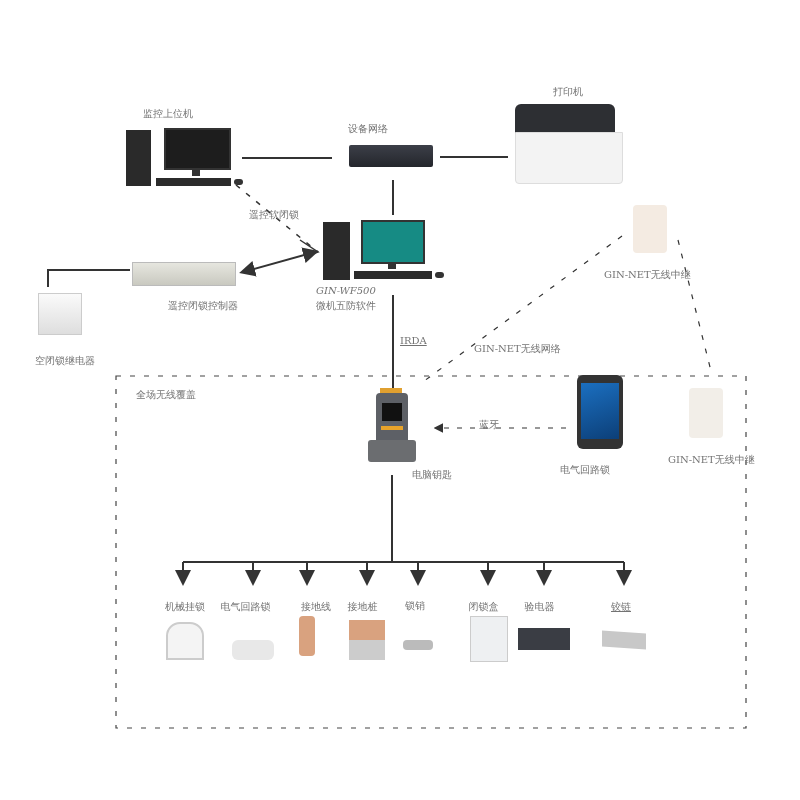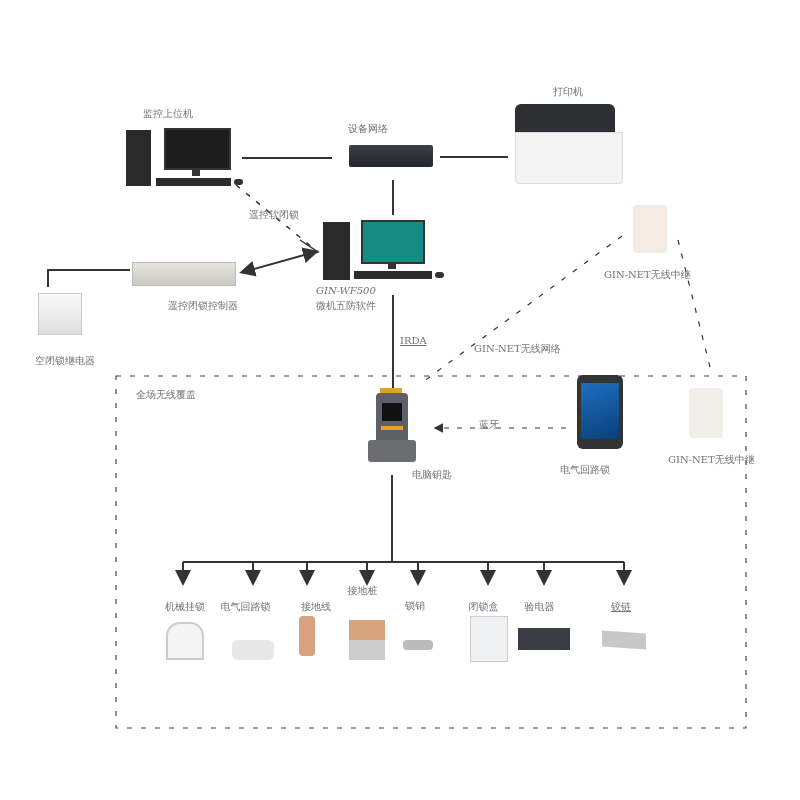--- a/index.html
+++ b/index.html
@@ -127,7 +127,7 @@
     <div class="dev" style="width: 42px; height: 20px; background: rgb(232, 232, 232); border-radius: 6px; left: 232px; top: 640px; position: absolute;"></div>
     <div class="lbl" style="left: 301px; top: 600px;">接地线</div>
     <div class="dev" style="width: 16px; height: 40px; background: rgb(217, 162, 127); border-radius: 4px; left: 299px; top: 616px; position: absolute;"></div>
-    <div class="lbl" style="left: 347.5px; top: 584px; font-family: Liberation Serif, serif;">接地桩</div>
+    <div class="lbl" style="left: 347.5px; top: 600px; font-family: Liberation Serif, serif;">接地桩</div>
     <div class="dev" style="width: 36px; height: 40px; background: linear-gradient(rgb(217, 162, 127) 50%, rgb(204, 204, 204) 50%); left: 349px; top: 620px; position: absolute;"></div>
     <div class="lbl" style="left: 405px; top: 600px; font-family: Liberation Mono, monospace;">锁销</div>
     <div class="dev" style="width: 30px; height: 10px; background: rgb(187, 187, 187); border-radius: 4px; left: 403px; top: 640px; position: absolute;"></div>

